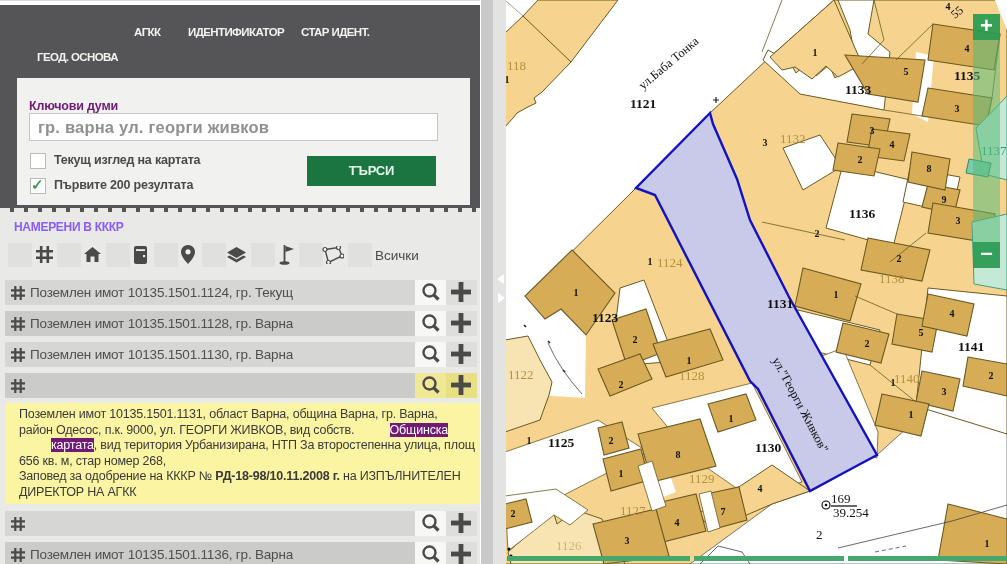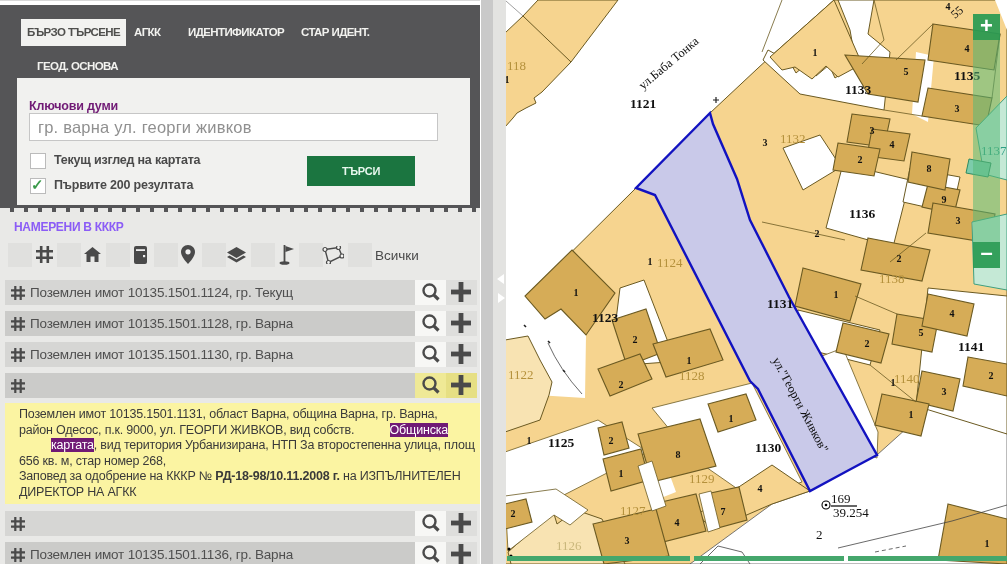--- a/index.html
+++ b/index.html
@@ -65,7 +65,6 @@
   <div id="dark" class="abs"></div>
   <div id="topwhite" class="abs"></div>
   <div id="dashes" class="abs"></div>
-  <div id="tabactive" class="abs">БЪРЗО ТЪРСЕНЕ</div>
   <div class="abs tab" style="left:134px;top:26px;">АГКК</div>
   <div class="abs tab" style="left:188px;top:26px;">ИДЕНТИФИКАТОР</div>
   <div class="abs tab" style="left:301px;top:26px;">СТАР ИДЕНТ.</div>

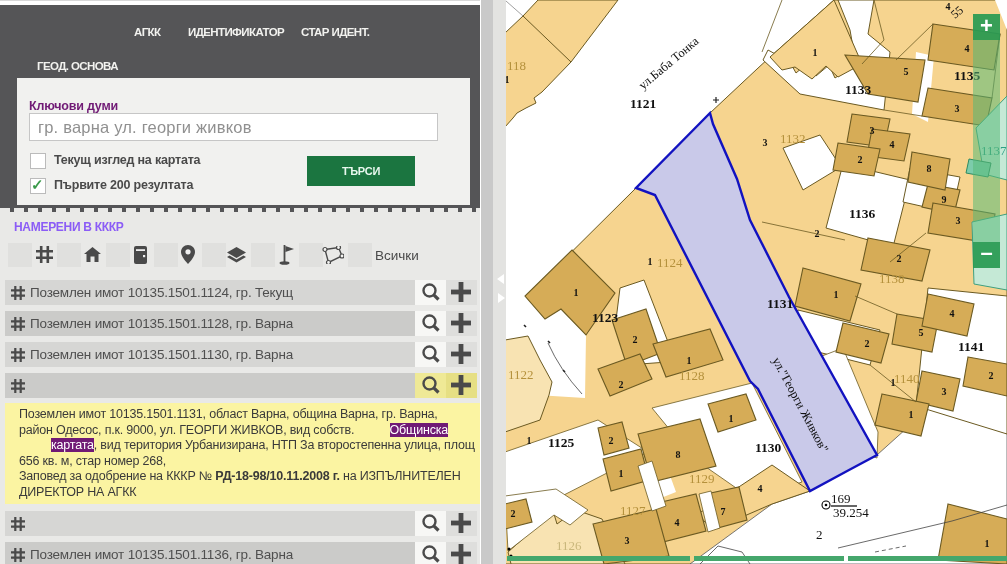--- a/index.html
+++ b/index.html
@@ -68,7 +68,7 @@
   <div class="abs tab" style="left:134px;top:26px;">АГКК</div>
   <div class="abs tab" style="left:188px;top:26px;">ИДЕНТИФИКАТОР</div>
   <div class="abs tab" style="left:301px;top:26px;">СТАР ИДЕНТ.</div>
-  <div class="abs tab" style="left:29px;top:60px;padding-left:8px;">ГЕОД. ОСНОВА</div>
+  <div class="abs tab" style="left:29px;top:51px;padding-left:8px;">ГЕОД. ОСНОВА</div>
   <div id="formbox" class="abs"></div>
   <div id="kw" class="abs">Ключови думи</div>
   <div id="inp" class="abs">гр. варна ул. георги живков</div>

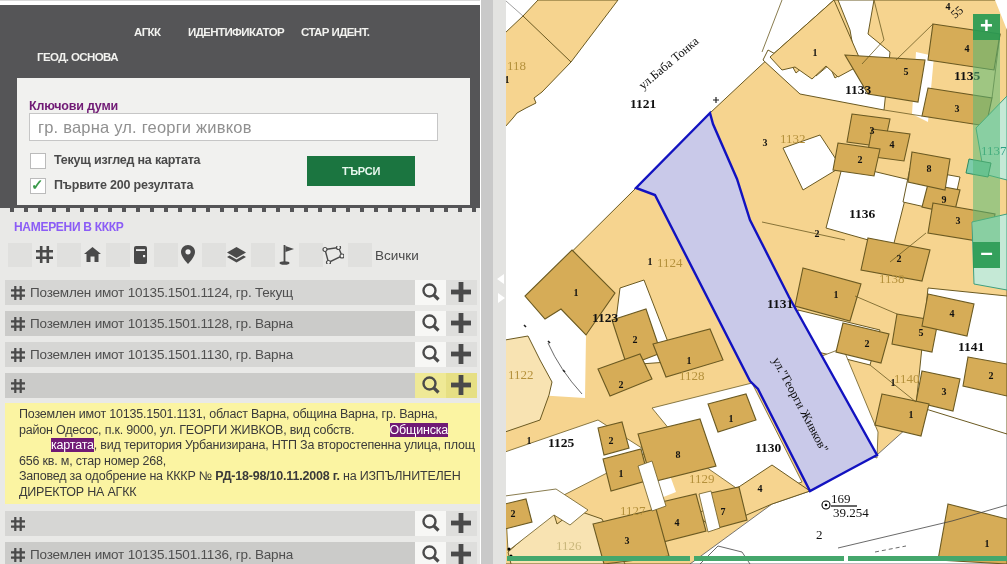--- a/index.html
+++ b/index.html
@@ -19,7 +19,7 @@
 #formbox{left:17px;top:78px;width:453px;height:127px;background:#f1f1ef;}
 #kw{left:29px;top:99px;font-size:12.5px;font-weight:bold;color:#701a75;letter-spacing:-.2px;}
 #inp{left:29px;top:113px;width:399px;height:26px;background:#fff;border:1px solid #c6c6c6;
-  font-size:16.5px;color:#909090;line-height:26px;padding-left:8px;letter-spacing:.2px;}
+  font-size:16.5px;color:#909090;line-height:26px;padding-left:8px;letter-spacing:.2px;font-weight:bold;}
 .cb{width:14px;height:14px;background:#fff;border:1px solid #bbb;}
 .cblab{font-size:12.5px;font-weight:bold;color:#4a4a4a;letter-spacing:-.2px;}
 #btn{left:307px;top:156px;width:108px;height:30px;background:#1b7540;color:#e8f8ee;

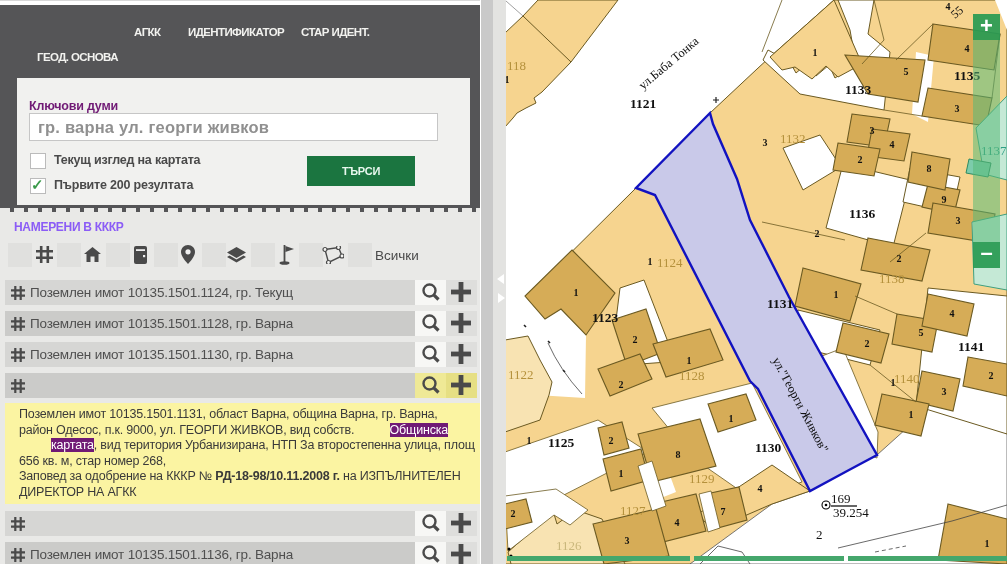--- a/index.html
+++ b/index.html
@@ -22,8 +22,8 @@
   font-size:16.5px;color:#909090;line-height:26px;padding-left:8px;letter-spacing:.2px;font-weight:bold;}
 .cb{width:14px;height:14px;background:#fff;border:1px solid #bbb;}
 .cblab{font-size:12.5px;font-weight:bold;color:#4a4a4a;letter-spacing:-.2px;}
-#btn{left:307px;top:156px;width:108px;height:30px;background:#1b7540;color:#e8f8ee;
-  font-size:11px;font-weight:bold;text-align:center;line-height:30px;letter-spacing:-.2px;}
+#btn{left:307px;top:156px;width:129px;height:30px;background:#1b7540;color:#e8f8ee;
+  font-size:13px;font-weight:bold;text-align:center;line-height:30px;letter-spacing:-.2px;}
 #found{left:14px;top:220px;font-size:12px;font-weight:bold;color:#8b5cf6;letter-spacing:-.3px;}
 .sq{width:24px;height:24px;background:#e0e0de;top:243px;}
 .vsi{font-size:13.5px;color:#4a4a4a;}

